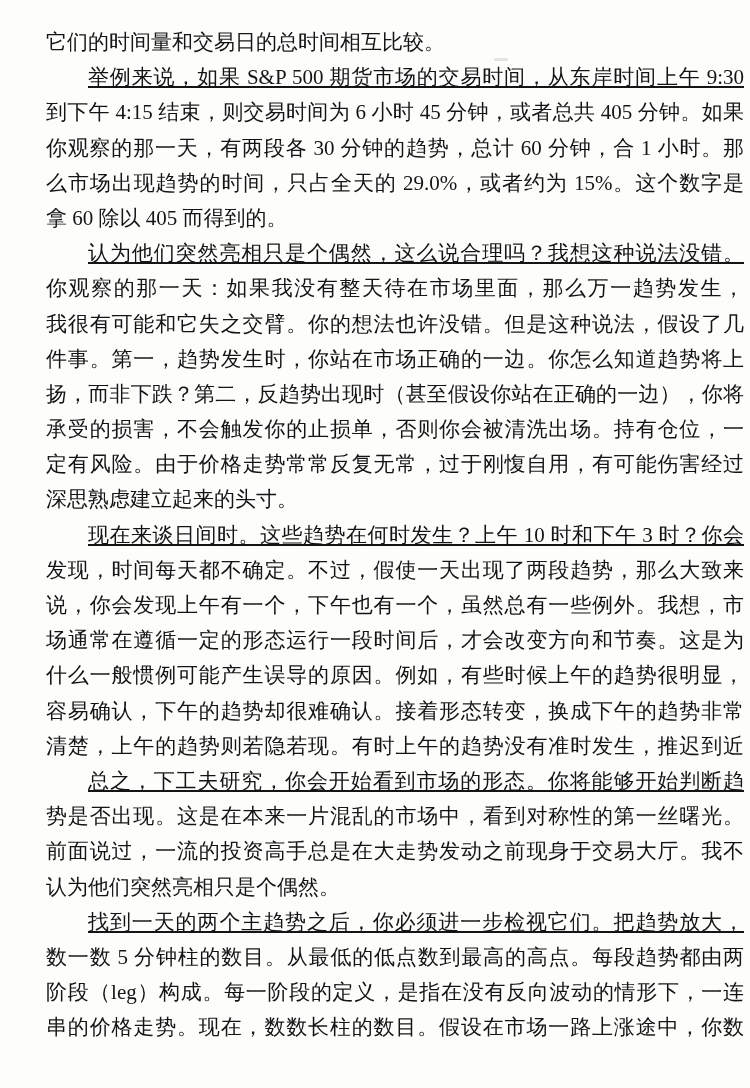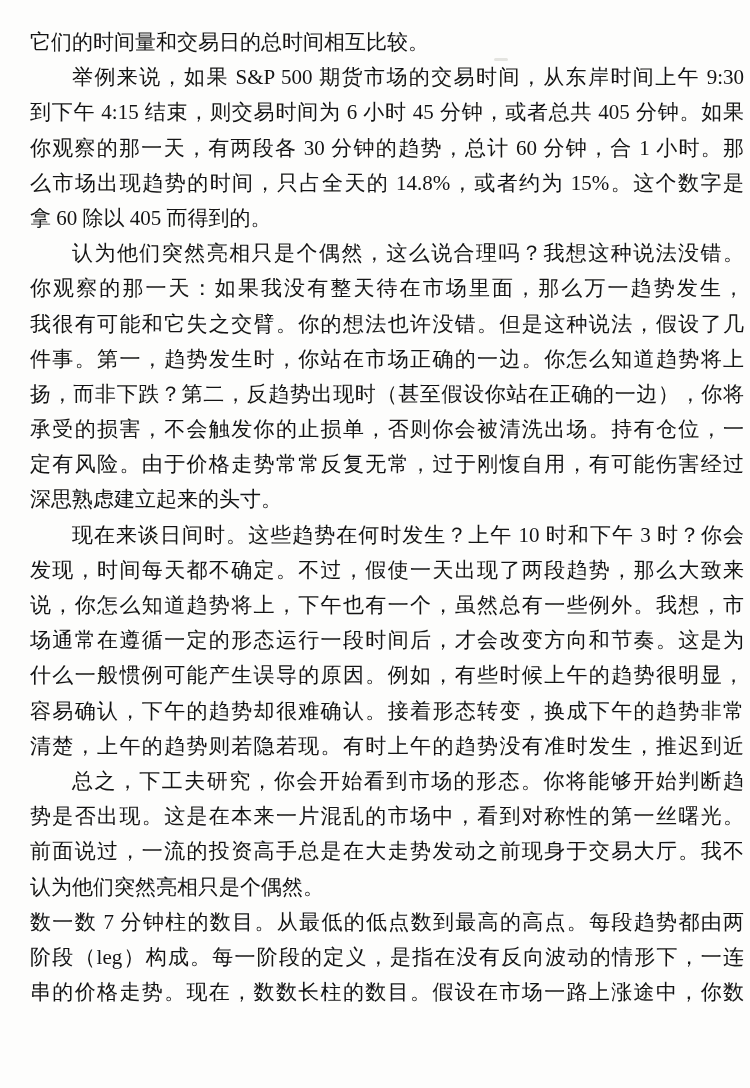--- a/index.html
+++ b/index.html
@@ -28,6 +28,7 @@
     text-align: justify;
     text-align-last: justify;
     overflow: visible;
+    margin-left: 16px;
   }
   .line.end {
     text-align-last: auto;

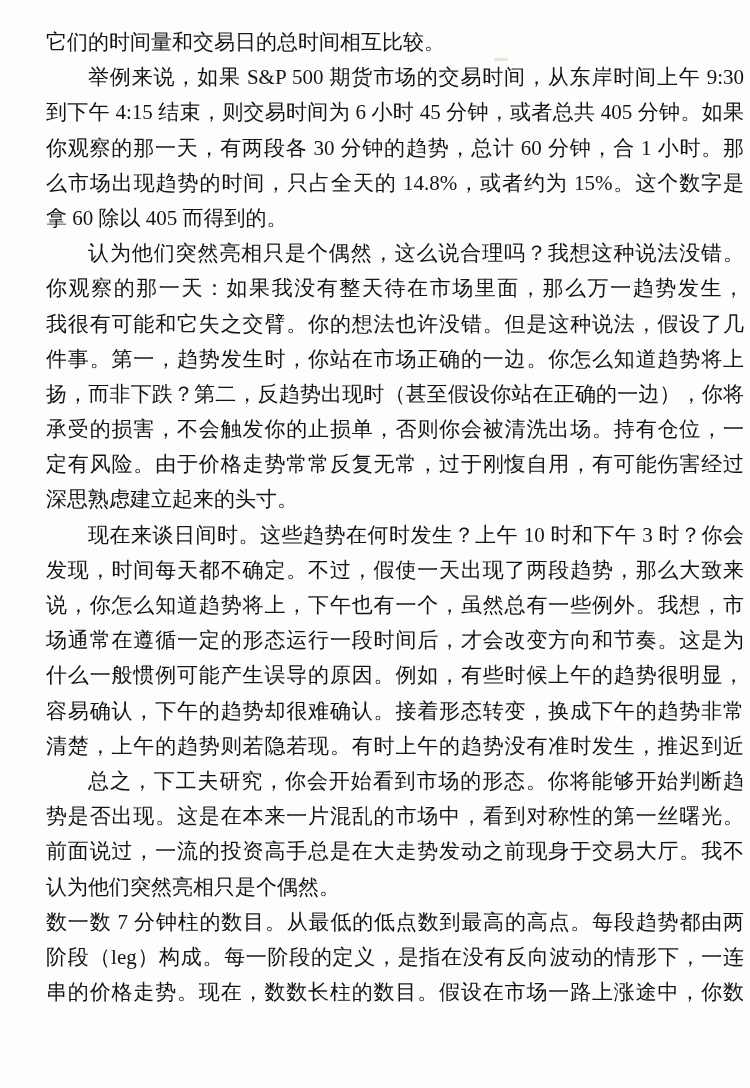--- a/index.html
+++ b/index.html
@@ -35,6 +35,7 @@
   }
   .line.indent {
     text-indent: 2em;
+    text-decoration: underline;
   }
   .mark {
     text-decoration-color: #c0392b;

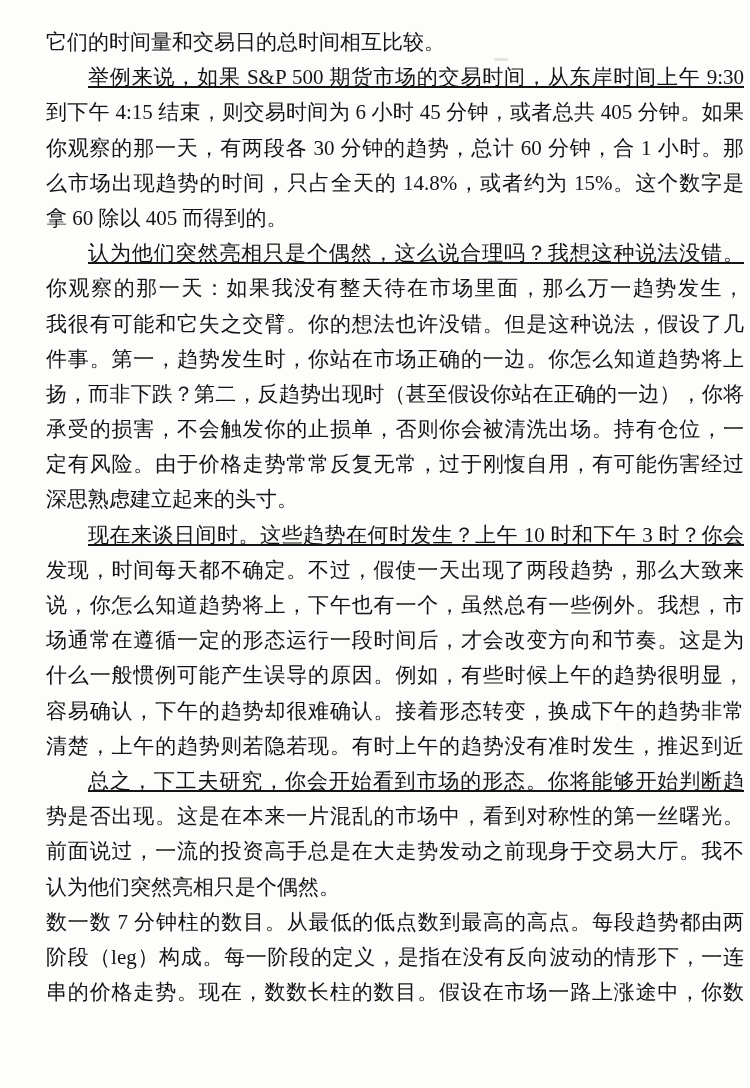--- a/index.html
+++ b/index.html
@@ -62,7 +62,7 @@
     <div class="line indent">举例来说，如果 S&amp;P 500 期货市场的交易时间，从东岸时间上午 9:30</div>
     <div class="line">到下午 4:15 结束，则交易时间为 6 小时 45 分钟，或者总共 405 分钟。如果</div>
     <div class="line">你观察的那一天，有两段各 30 分钟的趋势，总计 60 分钟，合 1 小时。那</div>
-    <div class="line">么市场出现趋势的时间，只占全天的 14.8%，或者约为 15%。这个数字是</div>
+    <div class="line">么市场出现趋势的时间，只占全天的 29.0%，或者约为 15%。这个数字是</div>
     <div class="line end">拿 60 除以 405 而得到的。</div>
     <div class="line indent">认为他们突然亮相只是个偶然，这么说合理吗？我想这种说法没错。</div>
     <div class="line">你观察的那一天：如果我没有整天待在市场里面，那么万一趋势发生，</div>

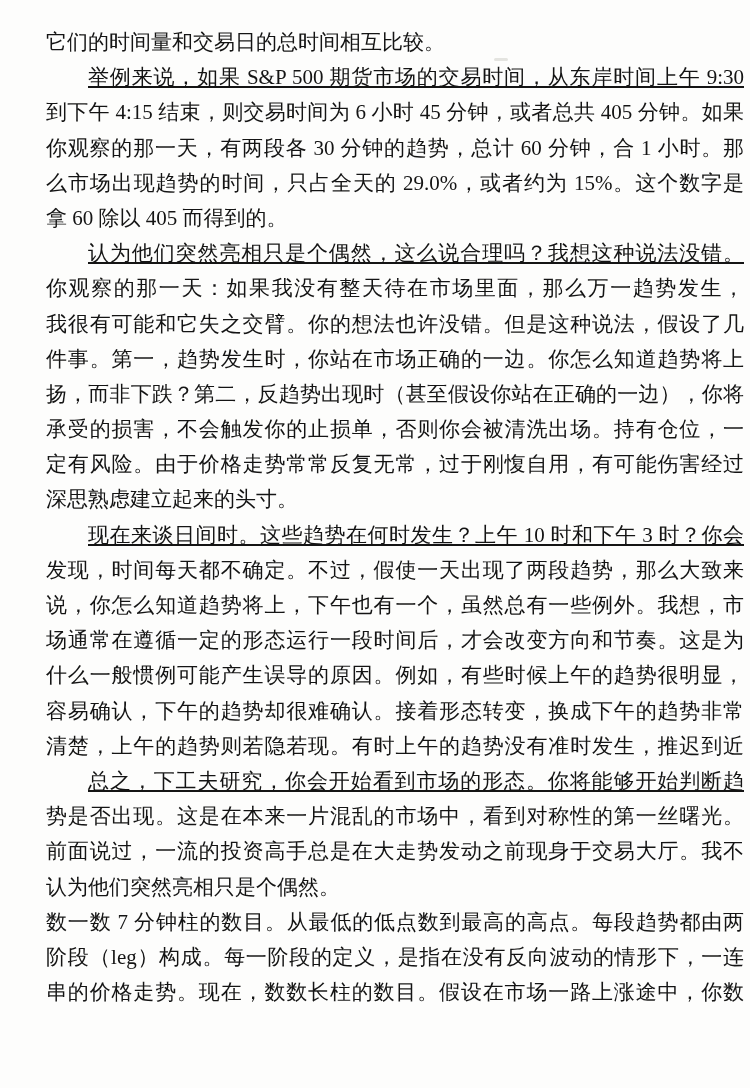--- a/index.html
+++ b/index.html
@@ -74,7 +74,7 @@
     <div class="line end">深思熟虑建立起来的头寸。</div>
     <div class="line indent">现在来谈日间时。这些趋势在何时发生？上午 10 时和下午 3 时？你会</div>
     <div class="line">发现，时间每天都不确定。不过，假使一天出现了两段趋势，那么大致来</div>
-    <div class="line">说，你怎么知道趋势将上，下午也有一个，虽然总有一些例外。我想，市</div>
+    <div class="line">说，你会发现上午有一个，下午也有一个，虽然总有一些例外。我想，市</div>
     <div class="line">场通常在遵循一定的形态运行一段时间后，才会改变方向和节奏。这是为</div>
     <div class="line">什么一般惯例可能产生误导的原因。例如，有些时候上午的趋势很明显，</div>
     <div class="line">容易确认，下午的趋势却很难确认。接着形态转变，换成下午的趋势非常</div>

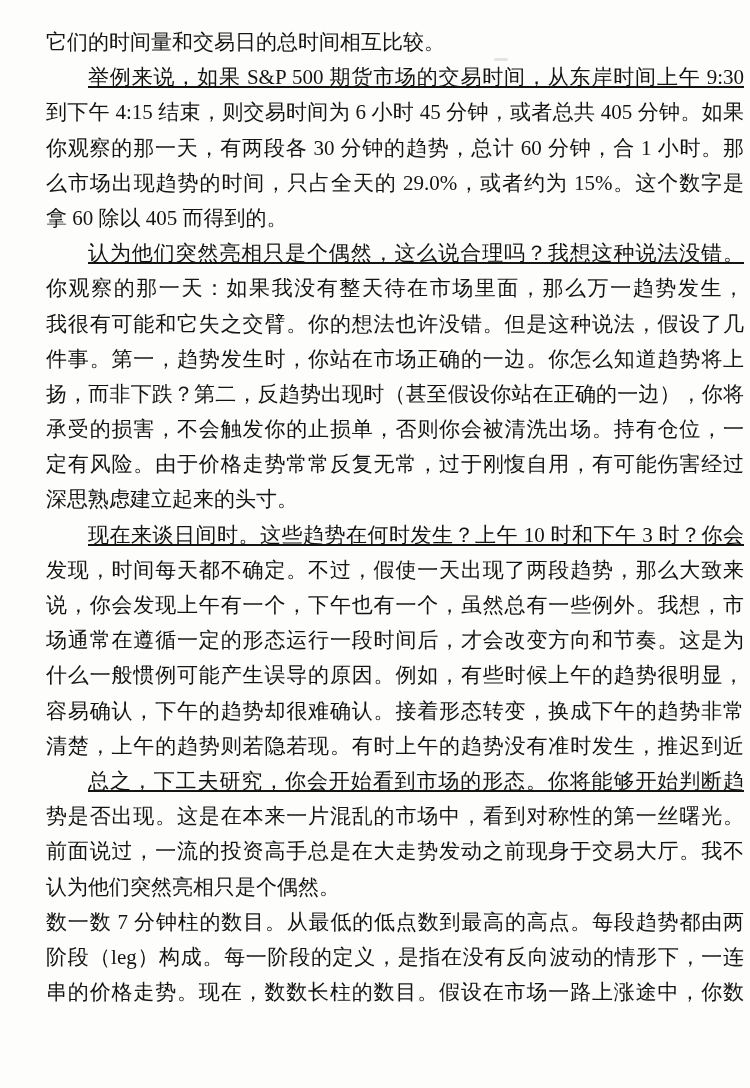--- a/index.html
+++ b/index.html
@@ -83,6 +83,7 @@
     <div class="line">势是否出现。这是在本来一片混乱的市场中，看到对称性的第一丝曙光。</div>
     <div class="line">前面说过，一流的投资高手总是在大走势发动之前现身于交易大厅。我不</div>
     <div class="line end">认为他们突然亮相只是个偶然。</div>
+    <div class="line indent">找到一天的两个主趋势之后，你必须进一步检视它们。把趋势放大，</div>
     <div class="line"><span>数一数 7 分钟柱的数目。从最低的低点数到最高的高点。</span><span class="mark">每段趋势都由两</span></div>
     <div class="line"><span class="mark">阶段（leg）构成。</span><span>每一阶段的定义，是指在没有反向波动的情形下，一连</span></div>
     <div class="line">串的价格走势。现在，数数长柱的数目。假设在市场一路上涨途中，你数</div>

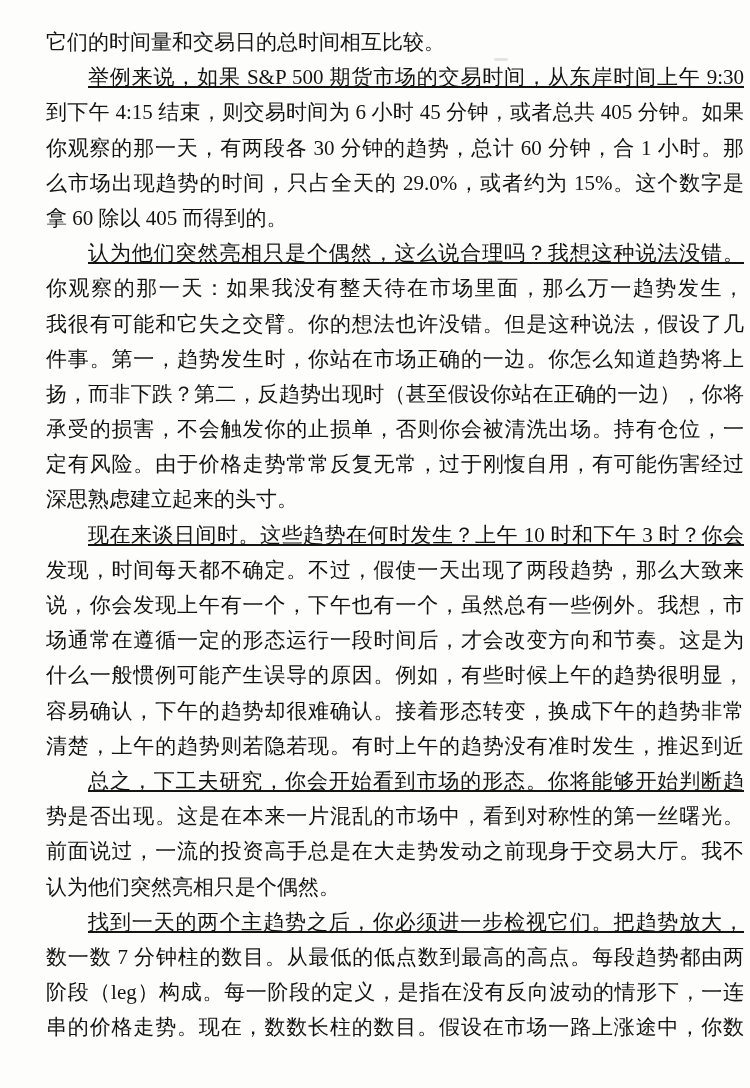--- a/index.html
+++ b/index.html
@@ -84,7 +84,7 @@
     <div class="line">前面说过，一流的投资高手总是在大走势发动之前现身于交易大厅。我不</div>
     <div class="line end">认为他们突然亮相只是个偶然。</div>
     <div class="line indent">找到一天的两个主趋势之后，你必须进一步检视它们。把趋势放大，</div>
-    <div class="line"><span>数一数 7 分钟柱的数目。从最低的低点数到最高的高点。</span><span class="mark">每段趋势都由两</span></div>
+    <div class="line"><span>数一数 5 分钟柱的数目。从最低的低点数到最高的高点。</span><span class="mark">每段趋势都由两</span></div>
     <div class="line"><span class="mark">阶段（leg）构成。</span><span>每一阶段的定义，是指在没有反向波动的情形下，一连</span></div>
     <div class="line">串的价格走势。现在，数数长柱的数目。假设在市场一路上涨途中，你数</div>
   </div>

